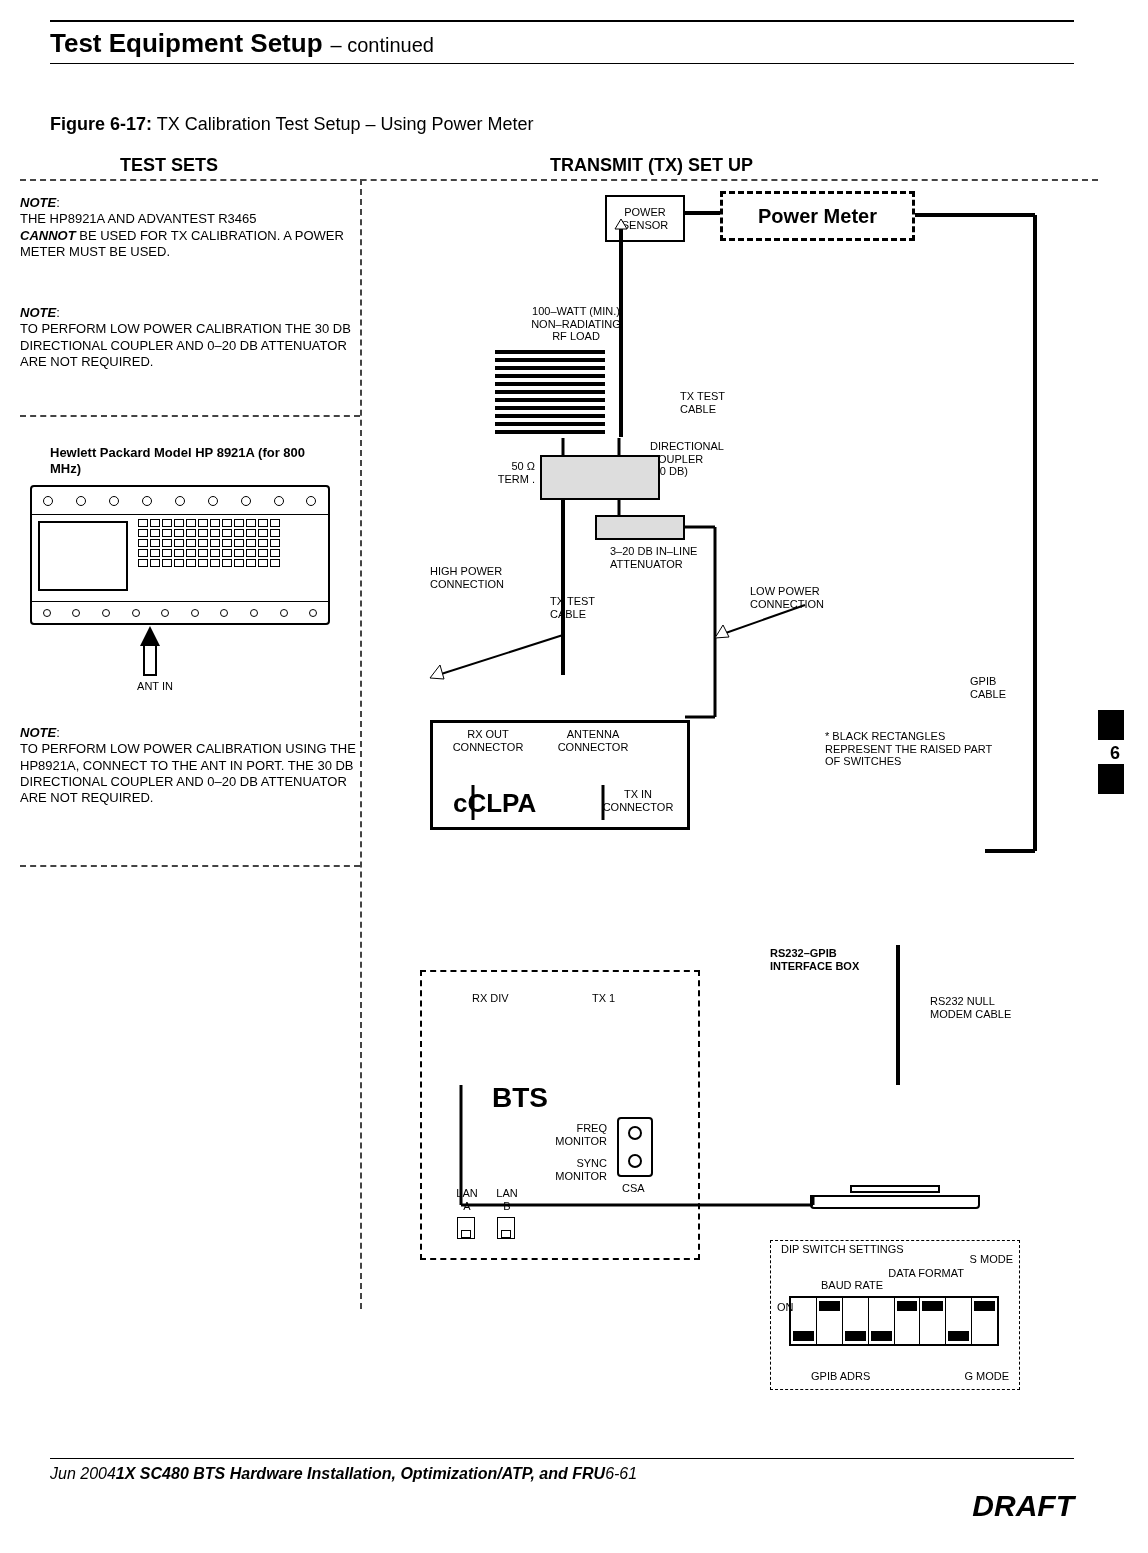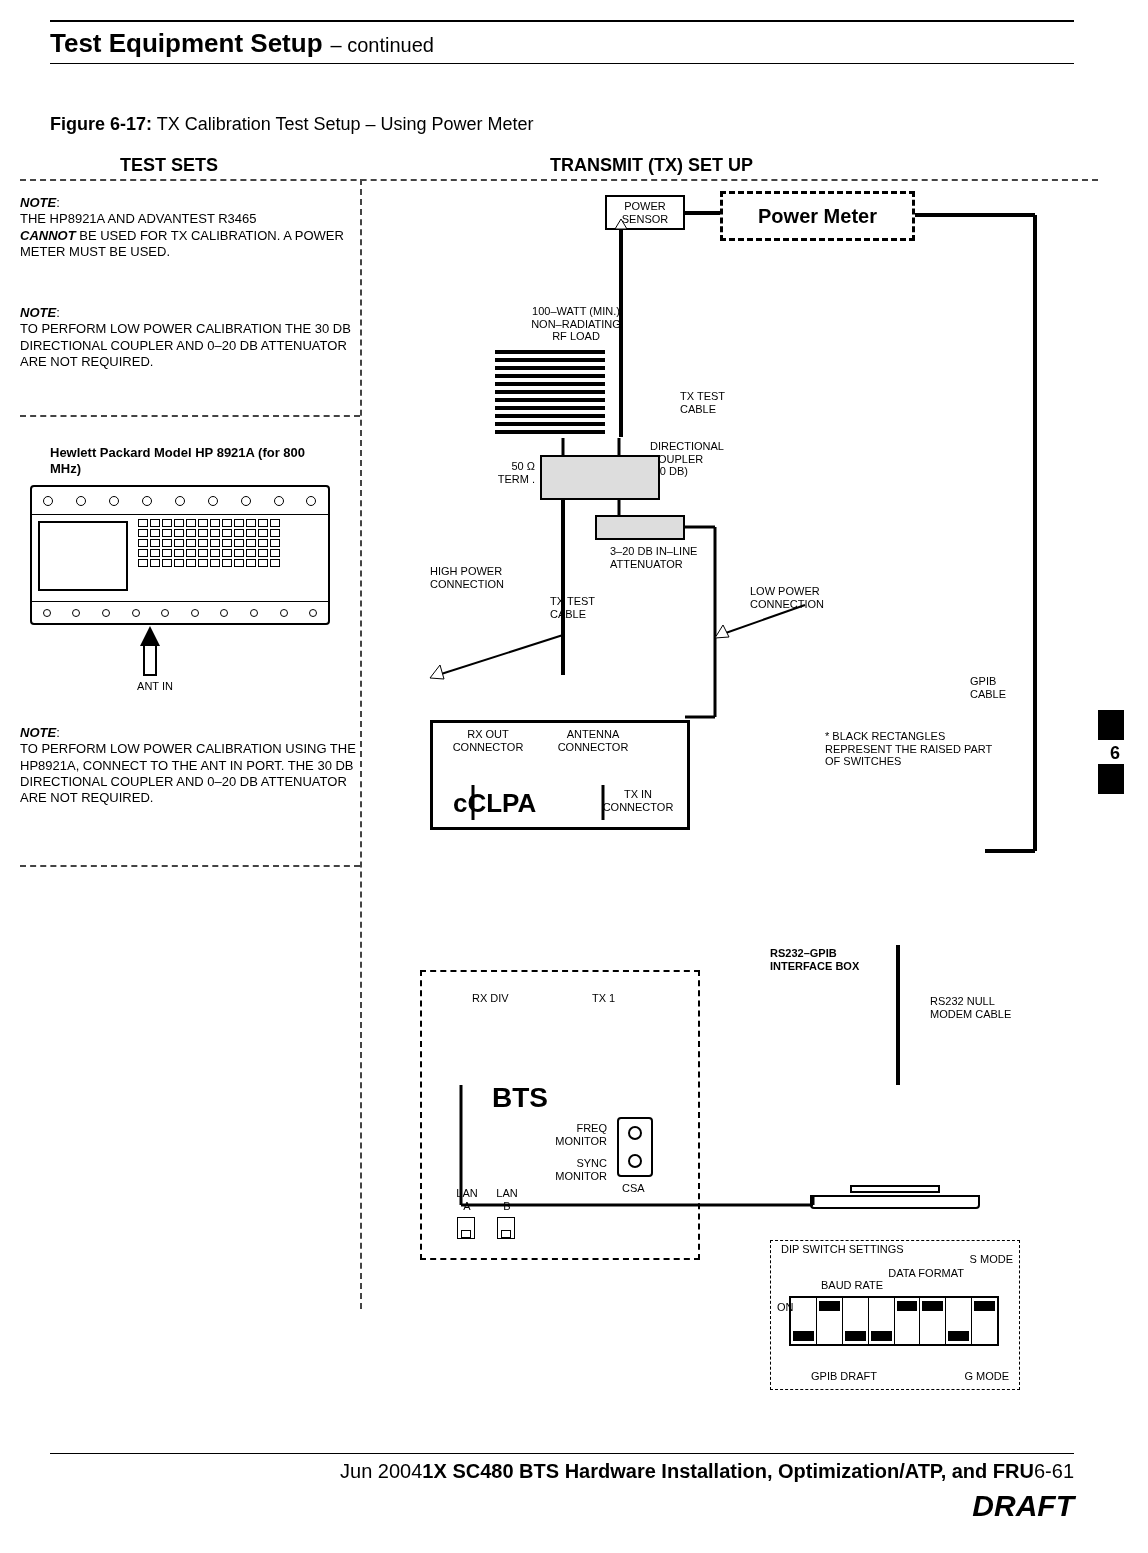--- a/index.html
+++ b/index.html
@@ -245,7 +245,7 @@
       <span>TO PERFORM LOW POWER CALIBRATION USING THE HP8921A, CONNECT TO THE ANT IN PORT. THE 30 DB DIRECTIONAL COUPLER AND 0–20 DB ATTENUATOR ARE NOT REQUIRED.</span>
     </div>
 
-    <div class="abs solid-box small center" style="left:555px; top:40px; width:80px; padding:3px;">POWER SENSOR</div>
+    <div class="abs solid-box small center" style="left:555px; top:40px; width:80px; padding:9px;">POWER SENSOR</div>
 
     <div class="abs pm-box" style="left:670px; top:36px;">
       <span class="bold" style="font-size:20px;">Power  Meter</span>

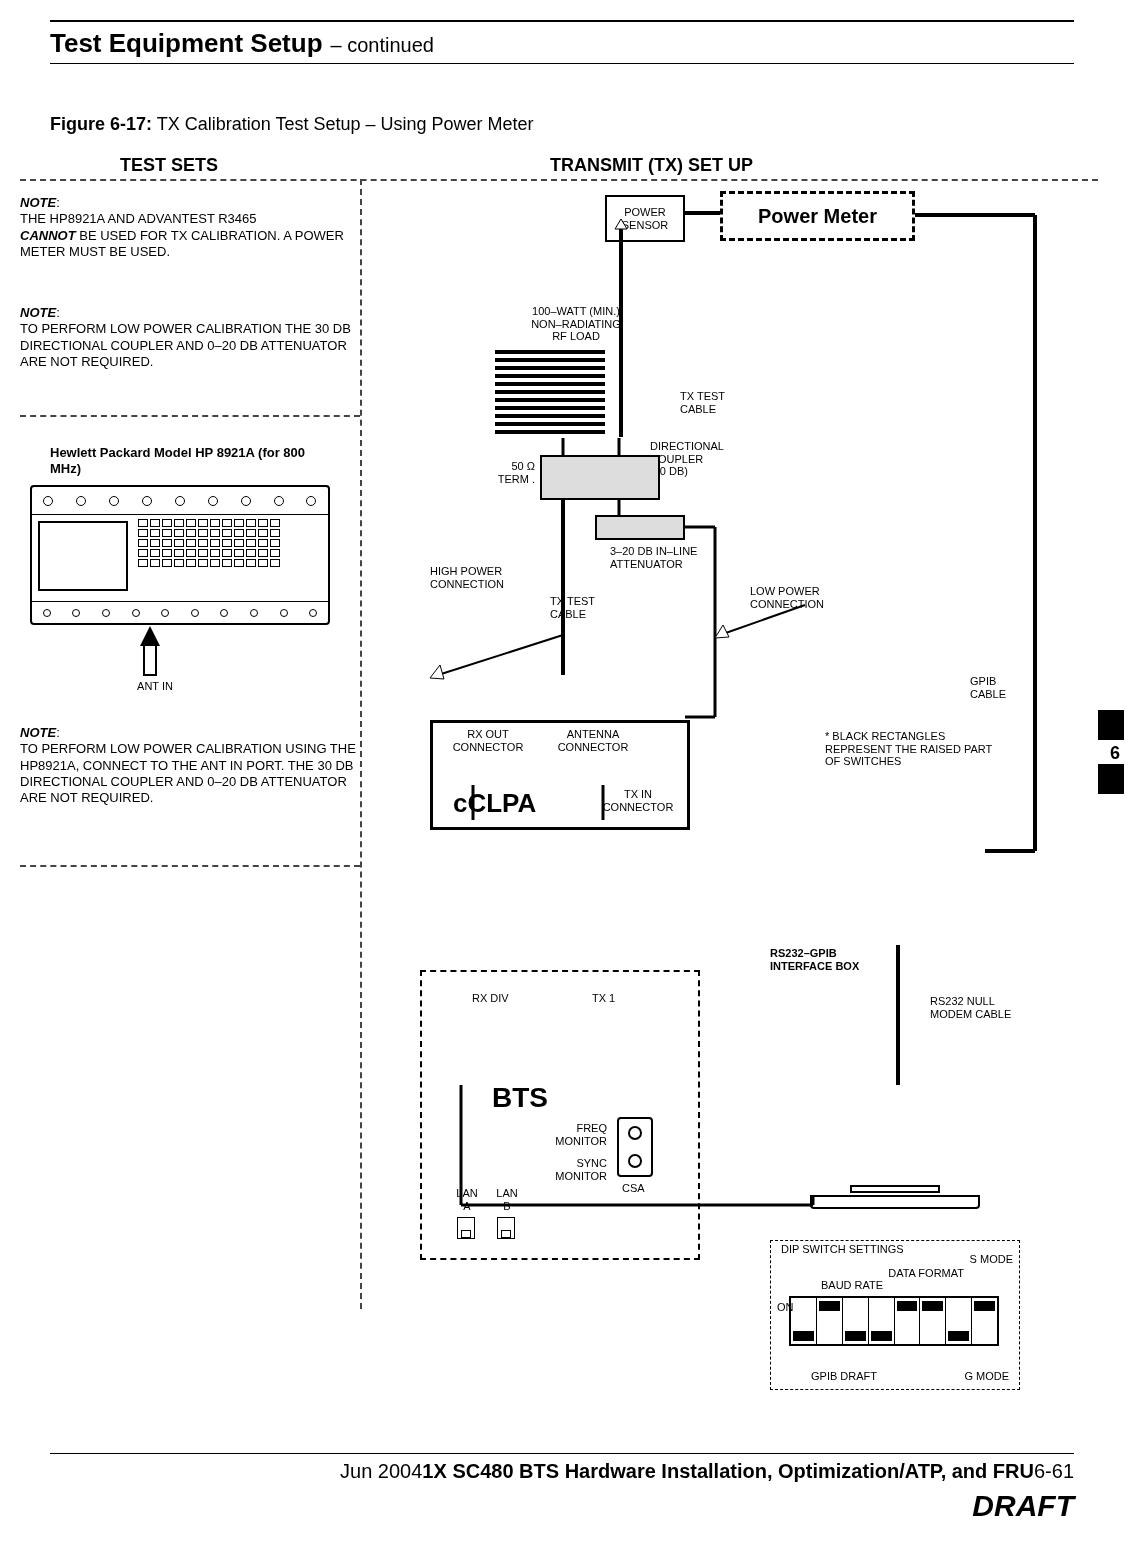--- a/index.html
+++ b/index.html
@@ -408,7 +408,7 @@
             <div class="dip-sw up"></div>
           </div>
       </div>
-      <div class="abs small" style="left:40px; bottom:6px;">GPIB DRAFT</div>
+      <div class="abs small" style="left:40px; bottom:6px;">GPIB ADRS</div>
       <div class="abs small" style="right:10px; bottom:6px;">G MODE</div>
     </div>
     <div class="abs small bold" style="left:720px; top:792px; width:130px;">RS232–GPIB INTERFACE BOX</div>

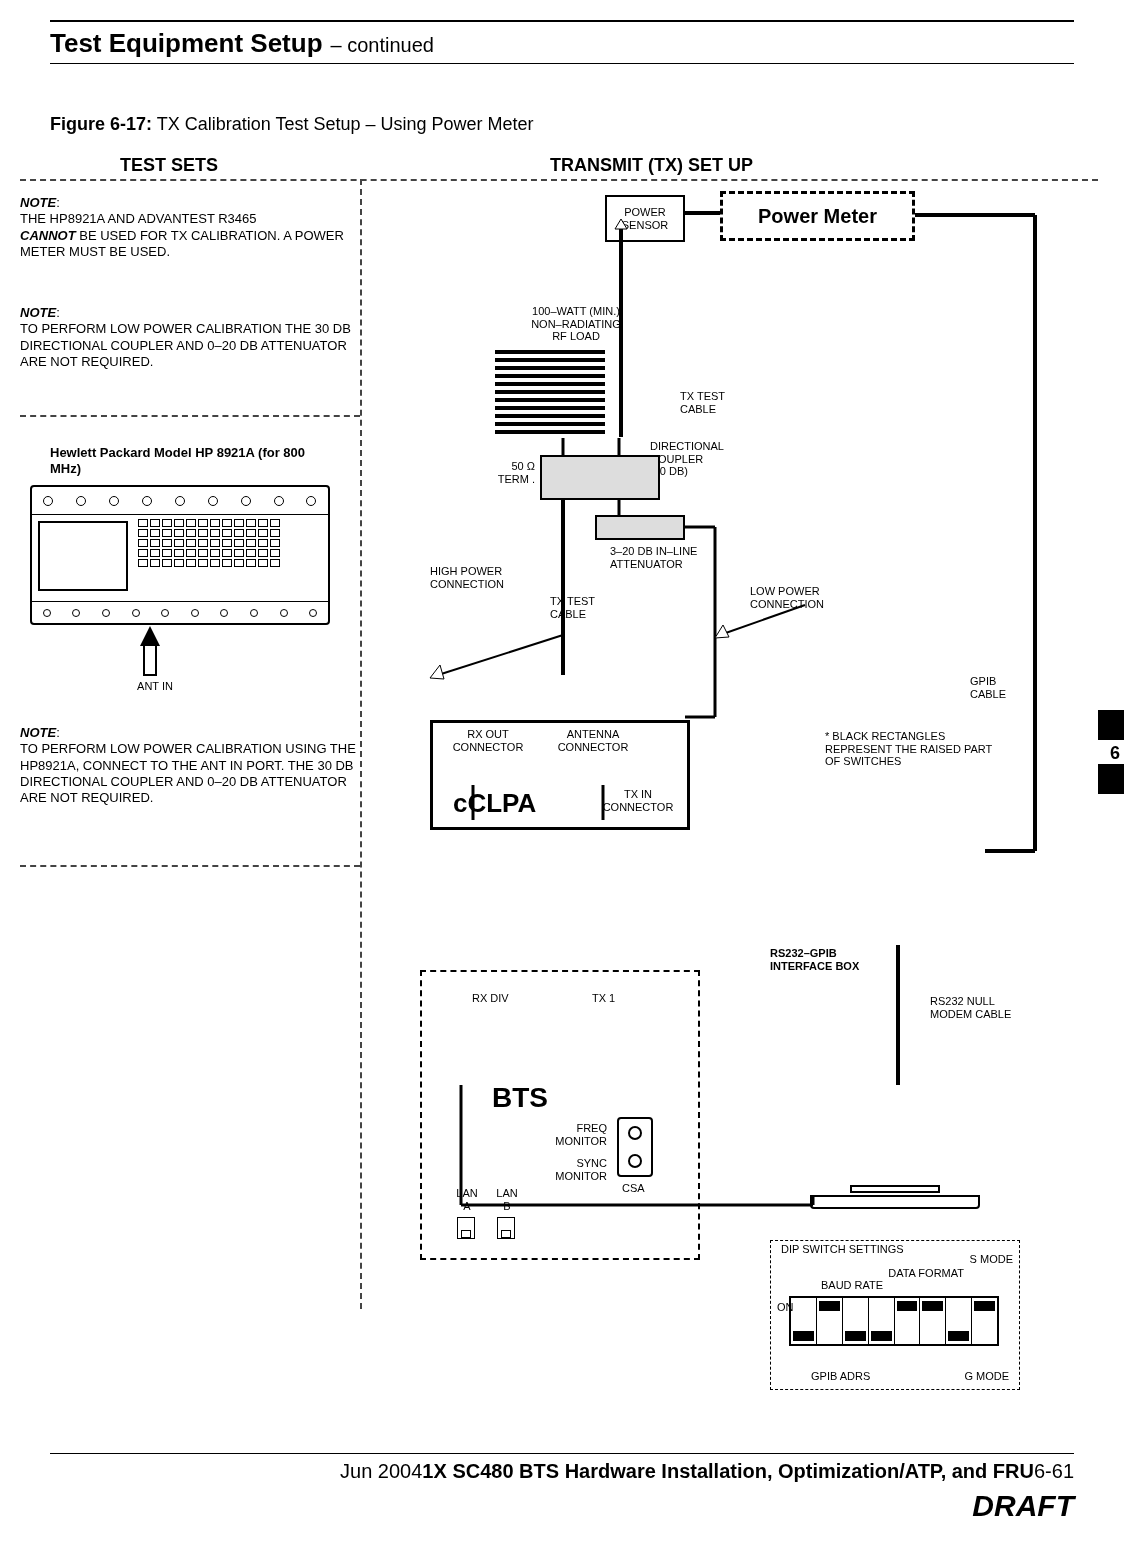--- a/index.html
+++ b/index.html
@@ -86,7 +86,7 @@
   
   .footer { position:absolute; bottom:30px; left:50px; right:50px;}
   .footrule { border-top:1px solid #000; height:0; margin-bottom:6px;}
-  .footrow { display:flex; justify-content:flex-end; align-items:baseline; font-size:20px;}
+  .footrow { display:flex; justify-content:flex-start; align-items:baseline; font-size:16px;font-style:italic;}
   .footrow .mid { font-weight:bold; }
   .draft { text-align:right; font-size:30px; font-weight:bold; font-style:italic; margin-top:6px;}
   

